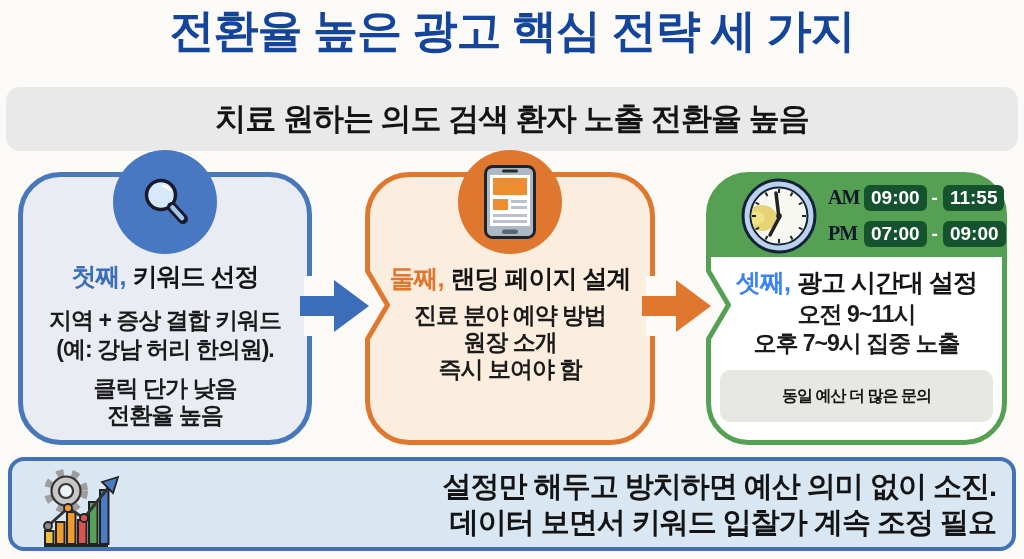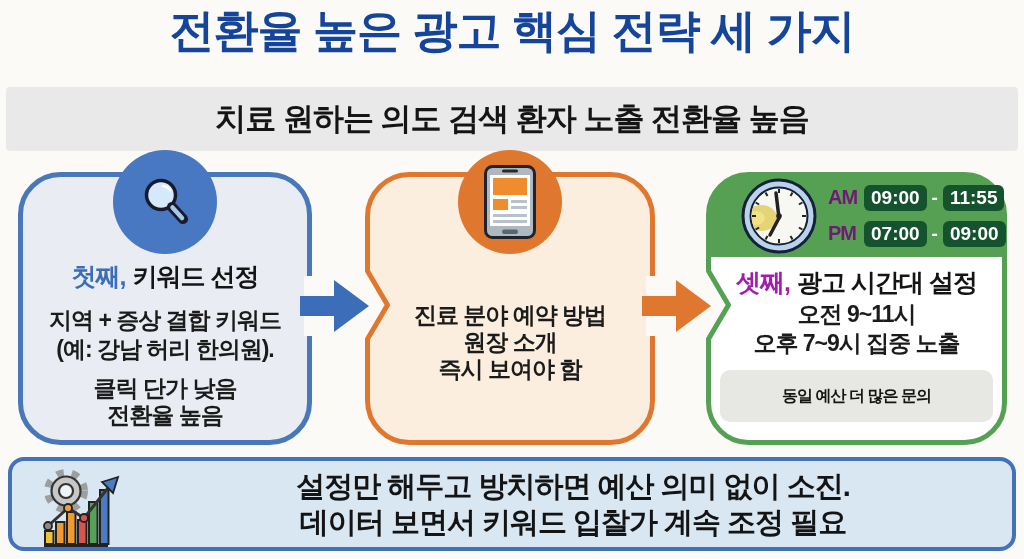--- a/index.html
+++ b/index.html
@@ -10,7 +10,7 @@
     font-size:45px;line-height:74px;font-weight:900;color:#15459b;letter-spacing:-1px;white-space:nowrap;}
 
   .subtitle-bar{position:absolute;left:6px;top:87px;width:1012px;height:64px;background:#e9e9e9;
-    border-radius:4px;}
+    border-radius:14px;}
   .subtitle-bar .txt{position:absolute;left:0;top:0;width:100%;height:100%;text-align:center;
     line-height:64px;font-size:31px;font-weight:800;color:#141414;letter-spacing:-1px;white-space:nowrap;}
 

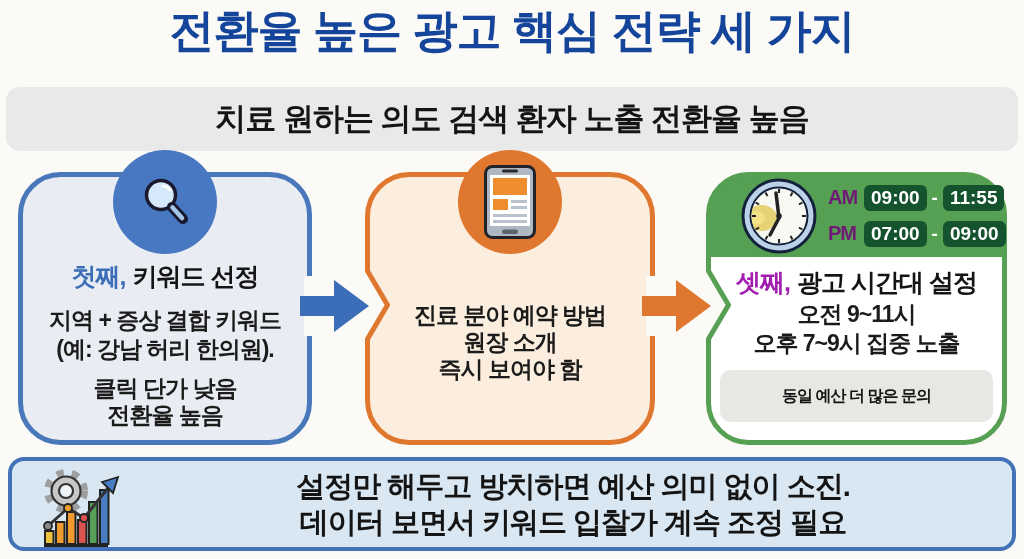--- a/index.html
+++ b/index.html
@@ -51,7 +51,7 @@
   .clock-wrap{position:absolute;left:34px;top:5px;z-index:2;}
   .times{position:absolute;left:122px;top:12px;z-index:2;}
   .time-row{display:flex;align-items:center;height:27px;margin-bottom:9px;}
-  .period{color:#701a75;font-size:20px;font-weight:800;width:36px;letter-spacing:-1px;}
+  .period{color:#0f172a;font-size:20px;font-weight:800;width:36px;letter-spacing:-1px;font-family:Liberation Serif, serif;}
   .time-badge{background:#14532d;color:#ffffff;border-radius:6px;font-size:19px;font-weight:800;
     padding:2px 7px;letter-spacing:0px;}
   .time-sep{color:#ffffff;font-weight:800;font-size:19px;margin:0 5px;}

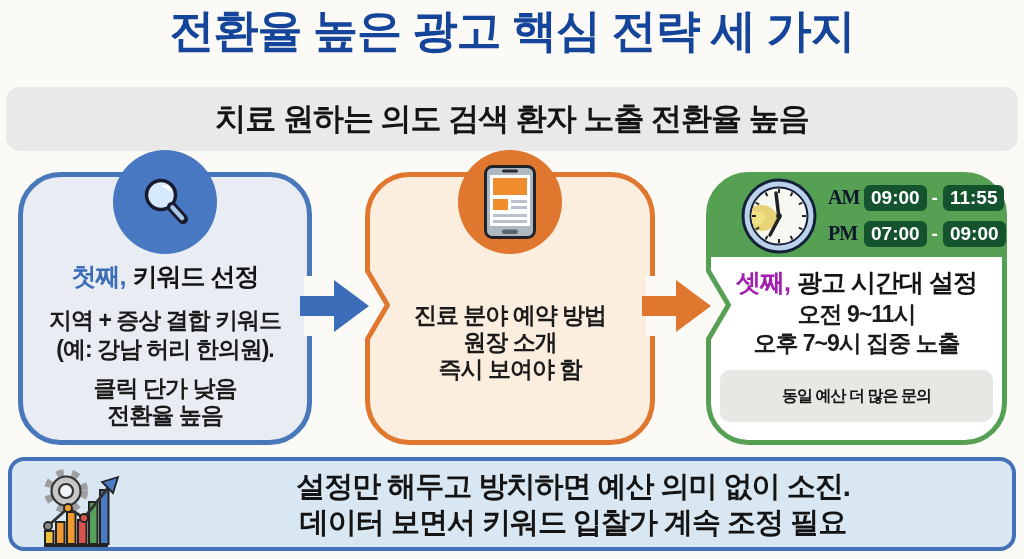--- a/index.html
+++ b/index.html
@@ -125,6 +125,9 @@
         <rect x="9" y="55" width="34" height="3" fill="#b9c2cc"></rect>
         <rect x="18" y="64.5" width="16" height="4.5" rx="2.2" fill="#5a6570"></rect>
       </svg>
+    </div>
+    <div class="card-title">
+      <span class="lbl">둘째,</span><span>랜딩 페이지 설계</span>
     </div>
     <div class="body-group g1">
       <div>진료 분야 예약 방법</div>

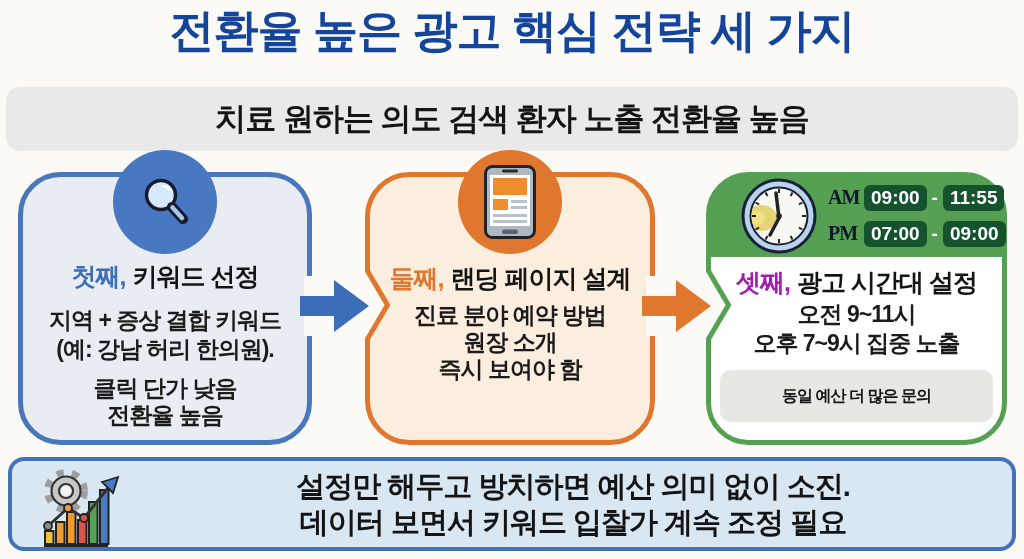--- a/index.html
+++ b/index.html
@@ -33,7 +33,7 @@
   .card-title .lbl{margin-right:7px;}
   #card1 .lbl{color:#3b6db8;}
   #card2 .lbl{color:#e0772e;}
-  #card3 .lbl{color:#a21caf;}
+  #card3 .lbl{color:#3b82f6;}
 
   .body-group{position:absolute;left:0;width:100%;text-align:center;font-size:23px;font-weight:700;
     color:#1b1b1b;letter-spacing:-1px;z-index:1;}

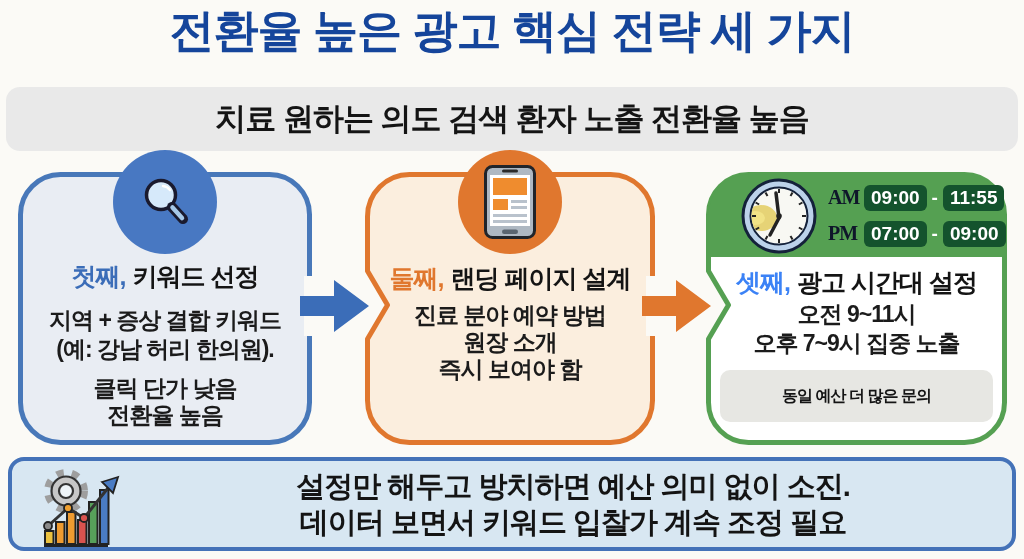--- a/index.html
+++ b/index.html
@@ -63,7 +63,7 @@
   .footer-box{position:absolute;left:8px;top:457px;width:1000px;height:86px;background:#d8e7f2;
     border:4px solid #4472b8;border-radius:16px;}
   .footer-icon{position:absolute;left:28px;top:3px;}
-  .footer-text{position:absolute;left:138px;right:16px;top:7px;text-align:center;font-size:29px;
+  .footer-text{position:absolute;left:138px;right:16px;top:7px;text-align:right;font-size:29px;
     font-weight:800;color:#141414;line-height:36px;letter-spacing:-1px;}
   .footer-text div{white-space:nowrap;}
 </style>

